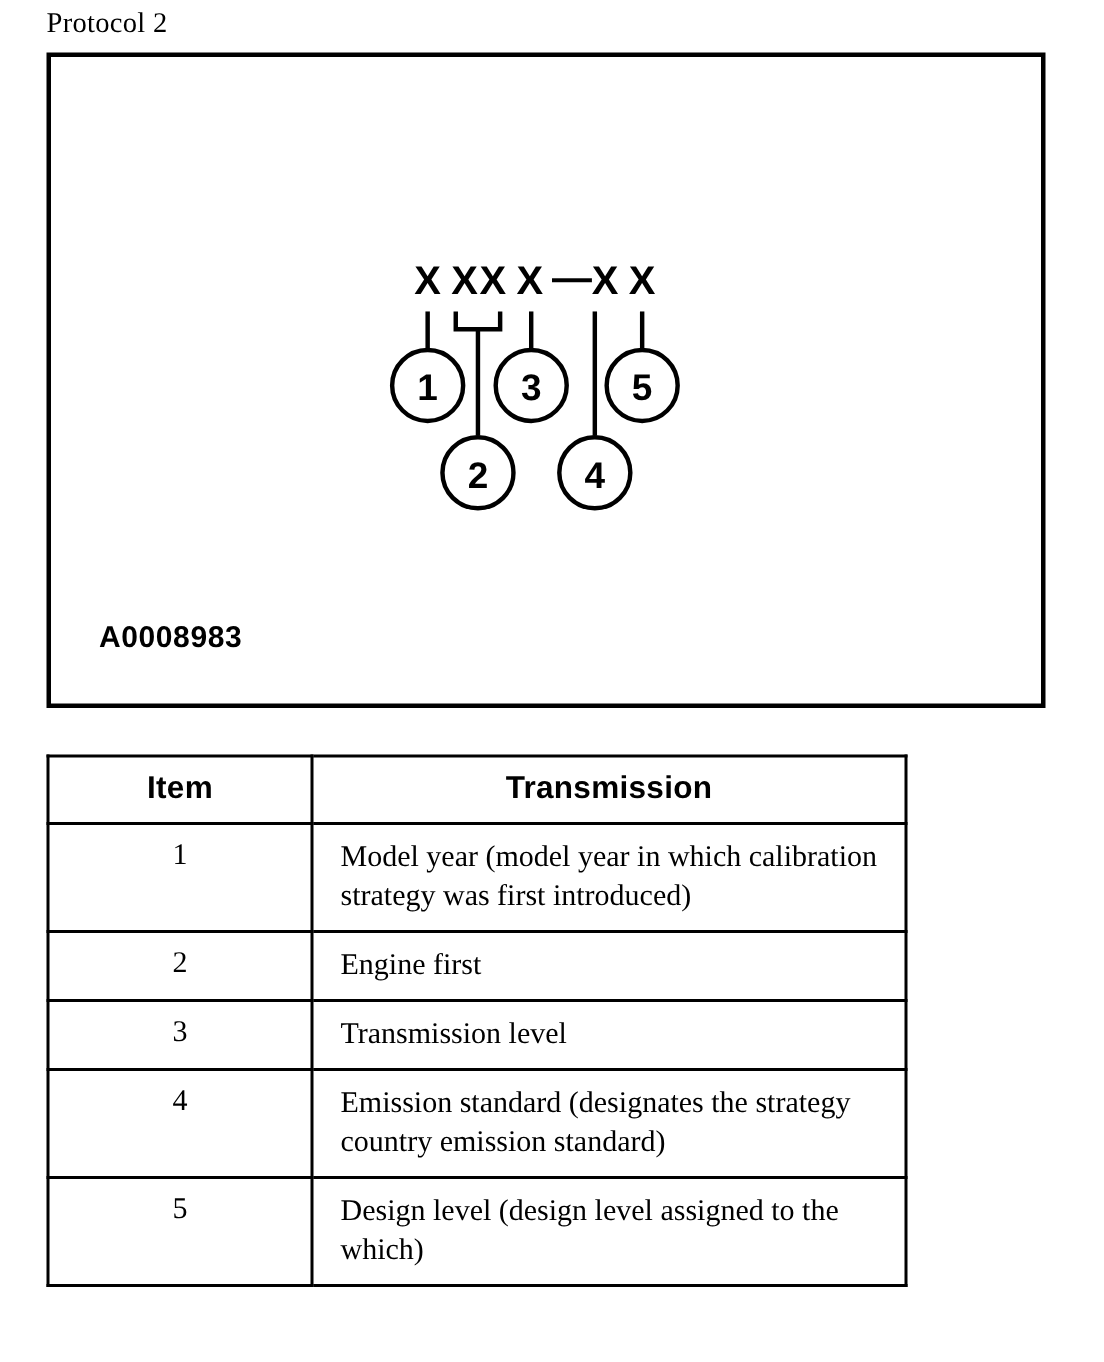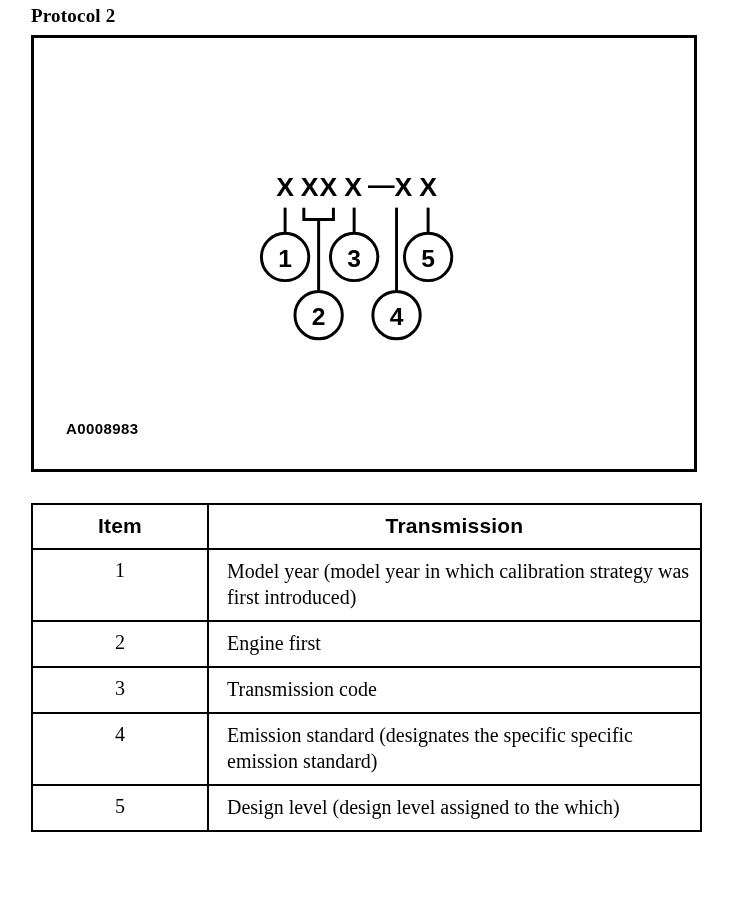--- a/index.html
+++ b/index.html
@@ -22,7 +22,7 @@
     left: 31px;
     top: 4px;
     font-family: "Liberation Serif", serif;
-    font-weight: bold;
+    font-weight: normal;
     font-size: 19px;
     line-height: 24px;
     letter-spacing: 0.2px;

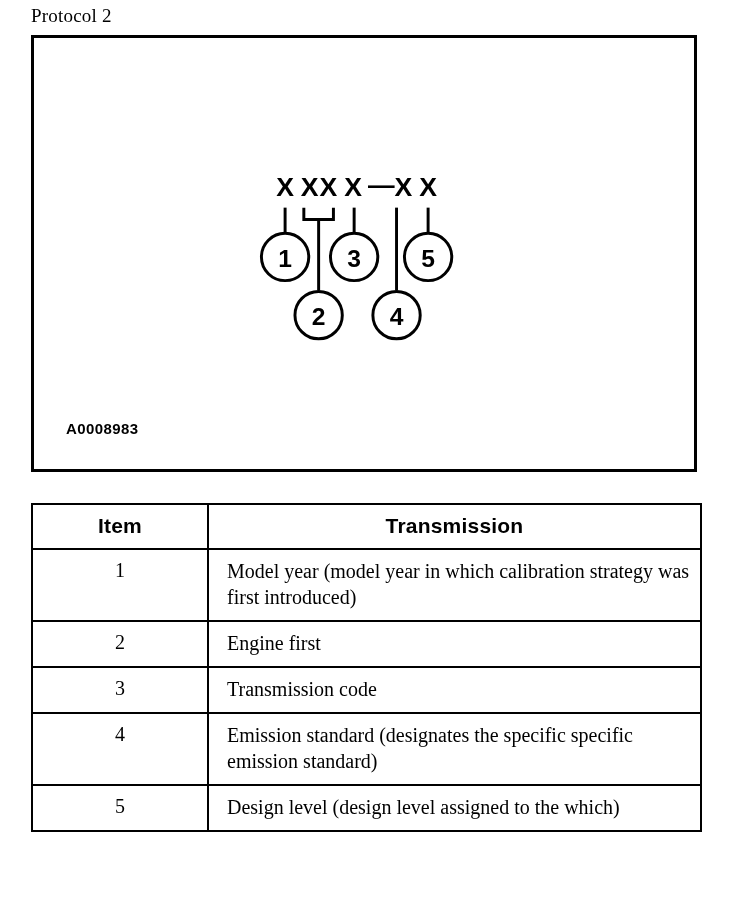--- a/index.html
+++ b/index.html
@@ -54,7 +54,7 @@
     bottom: 32px;
     font-family: "Liberation Sans", sans-serif;
     font-weight: bold;
-    font-size: 15px;
+    font-size: 20px;
     letter-spacing: 0.4px;
     white-space: nowrap;
   }

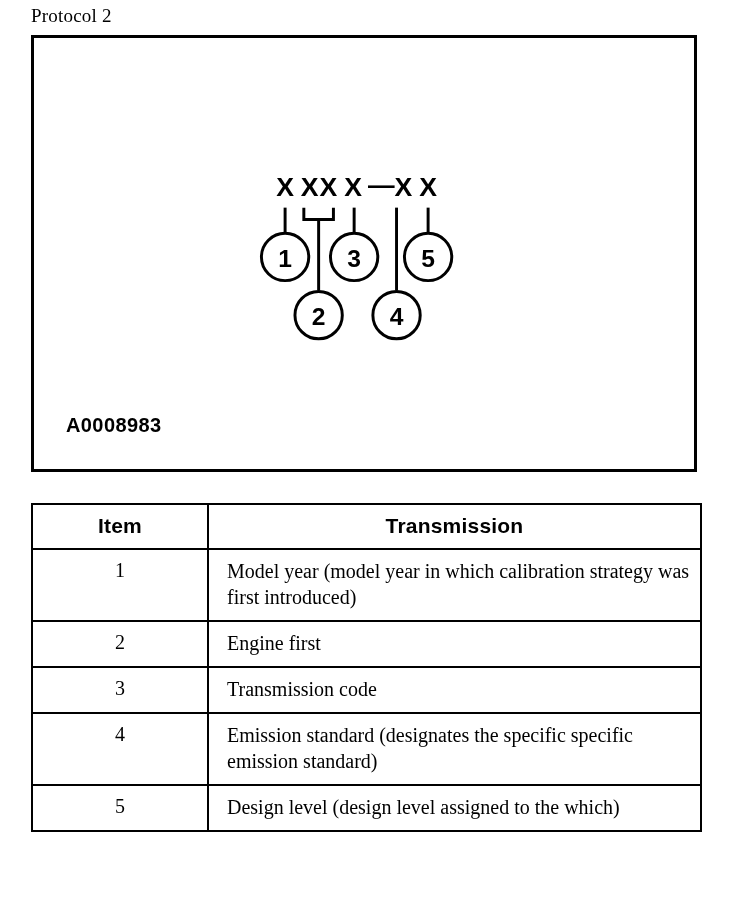--- a/index.html
+++ b/index.html
@@ -64,7 +64,7 @@
     position: absolute;
     left: 31px;
     top: 503px;
-    width: 671px;
+    width: 574px;
     border-collapse: collapse;
     table-layout: fixed;
     background: #ffffff;

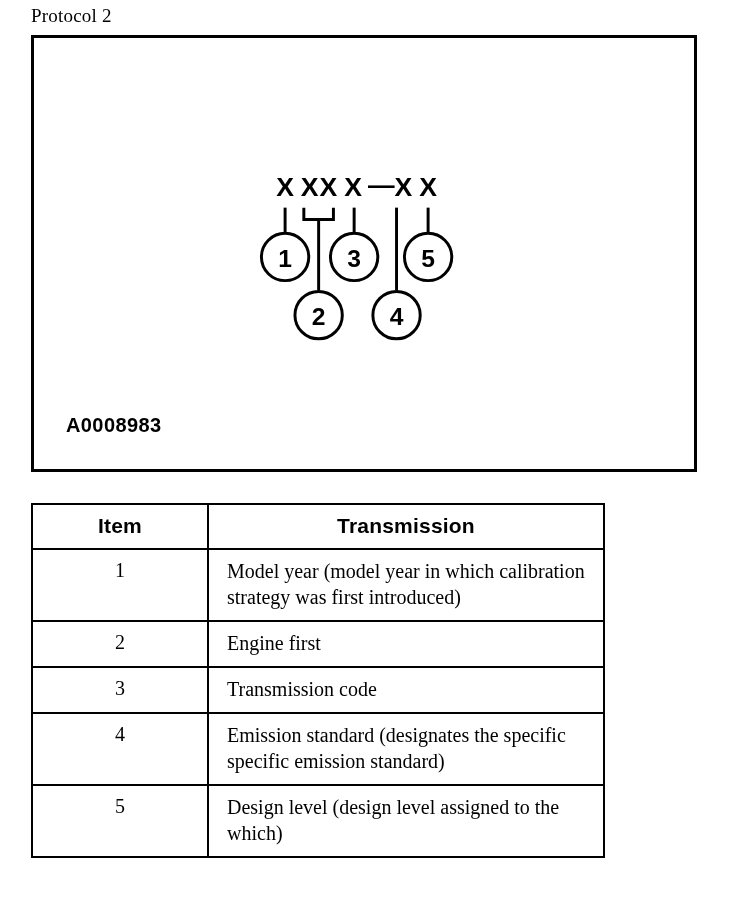--- a/index.html
+++ b/index.html
@@ -182,7 +182,7 @@
     </tr>
     <tr>
       <td class="cell-item">3</td>
-      <td class="cell-desc">Transmission code</td>
+      <td class="cell-desc">Transmission level</td>
     </tr>
     <tr>
       <td class="cell-item">4</td>

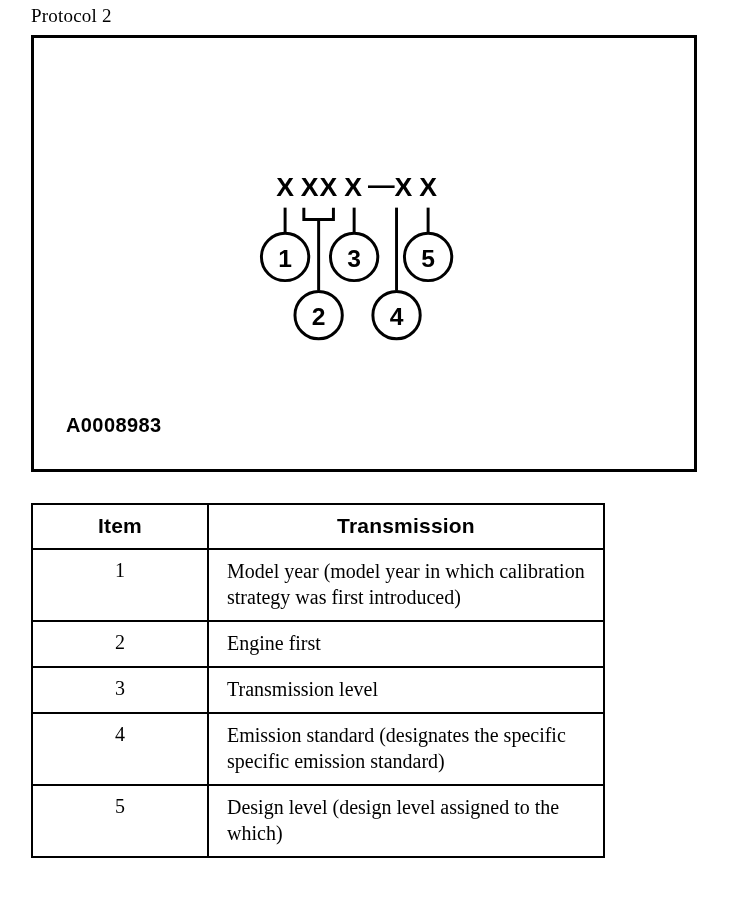--- a/index.html
+++ b/index.html
@@ -186,7 +186,7 @@
     </tr>
     <tr>
       <td class="cell-item">4</td>
-      <td class="cell-desc">Emission standard (designates the specific specific emission standard)</td>
+      <td class="cell-desc">Emission standard (designates the strategy country emission standard)</td>
     </tr>
     <tr>
       <td class="cell-item">5</td>

